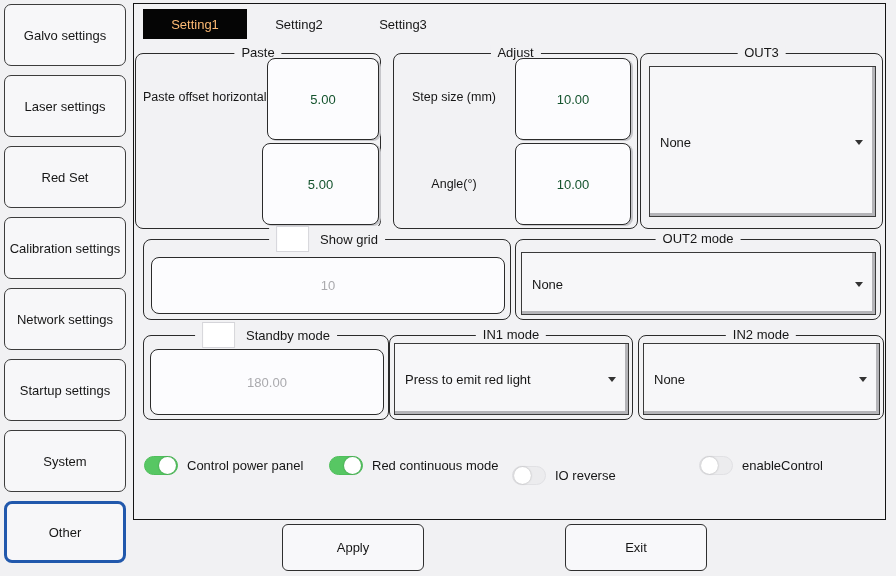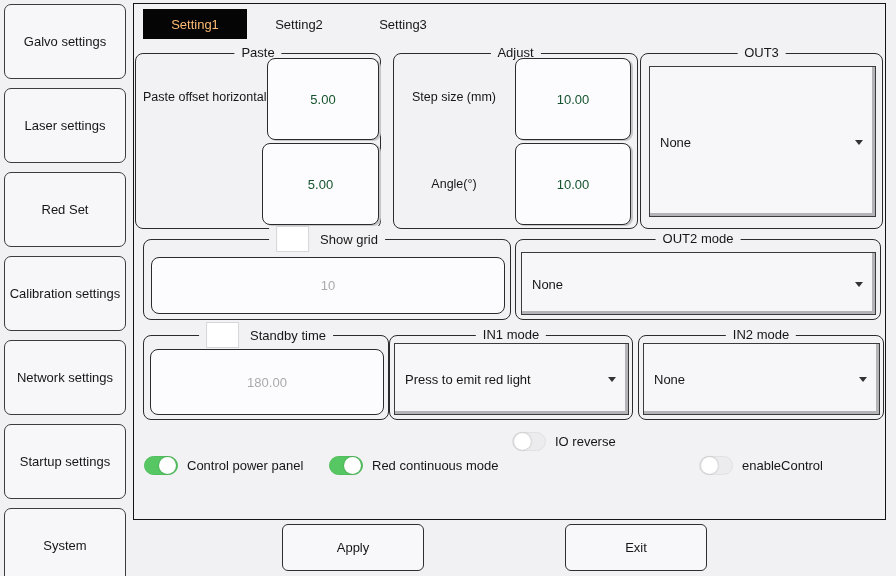--- a/index.html
+++ b/index.html
@@ -16,7 +16,7 @@
   
   .sidebar { position: absolute; left: 4px; top: 4px; width: 122px;
              display: flex; flex-direction: column; gap: 9px; }
-  .side-btn { height: 75px; background: #f7f7f9; border: 1px solid #3c3c3c;
+  .side-btn { height: 62px; background: #f7f7f9; border: 1px solid #3c3c3c;
               border-radius: 7px; display: flex; align-items: center;
               justify-content: center; text-align: center; padding: 8px 4px;
               font-size: 13px; }

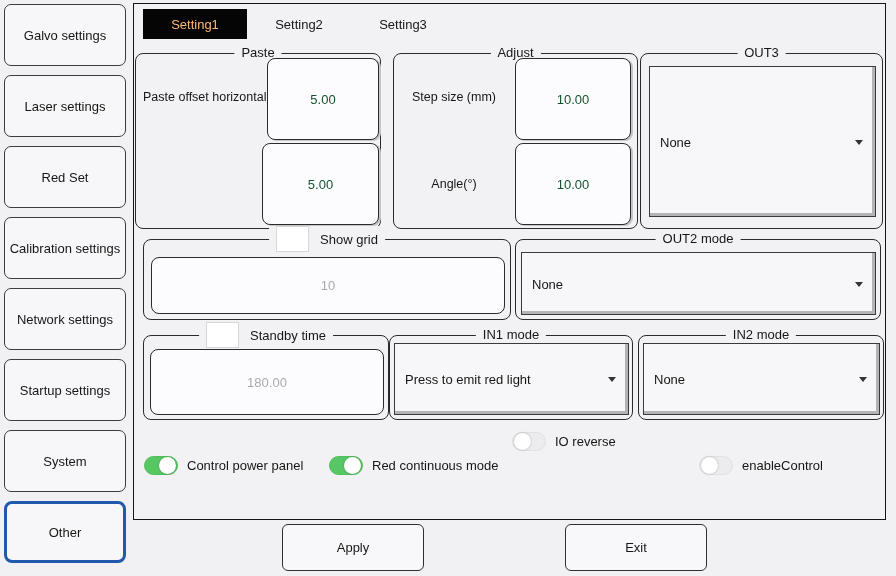--- a/index.html
+++ b/index.html
@@ -134,7 +134,7 @@
   <div class="grp" style="left:9px; top:331px; width:246px; height:85px;">
     <span class="legend with-check">
       <span class="legend-check"></span>
-      <span>Standby time</span>
+      <span>Standby mode</span>
     </span>
     <input class="vbox dim" style="left: 6px; top: 13px; width: 234px; height: 66px;" value="180.00">
   </div>

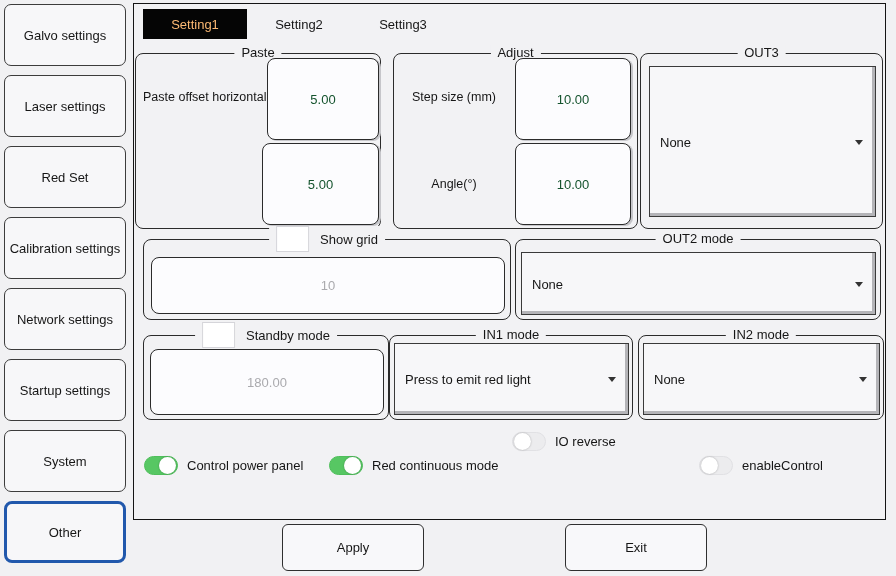--- a/index.html
+++ b/index.html
@@ -167,7 +167,7 @@
       </span>
     <span>Red continuous mode</span>
   </div>
-  <div class="switch-row" style="left:378px; top:428px;">
+  <div class="switch-row" style="left:378px; top:462px;">
     <span class="toggle">
         <span class="knob"></span>
       </span>

